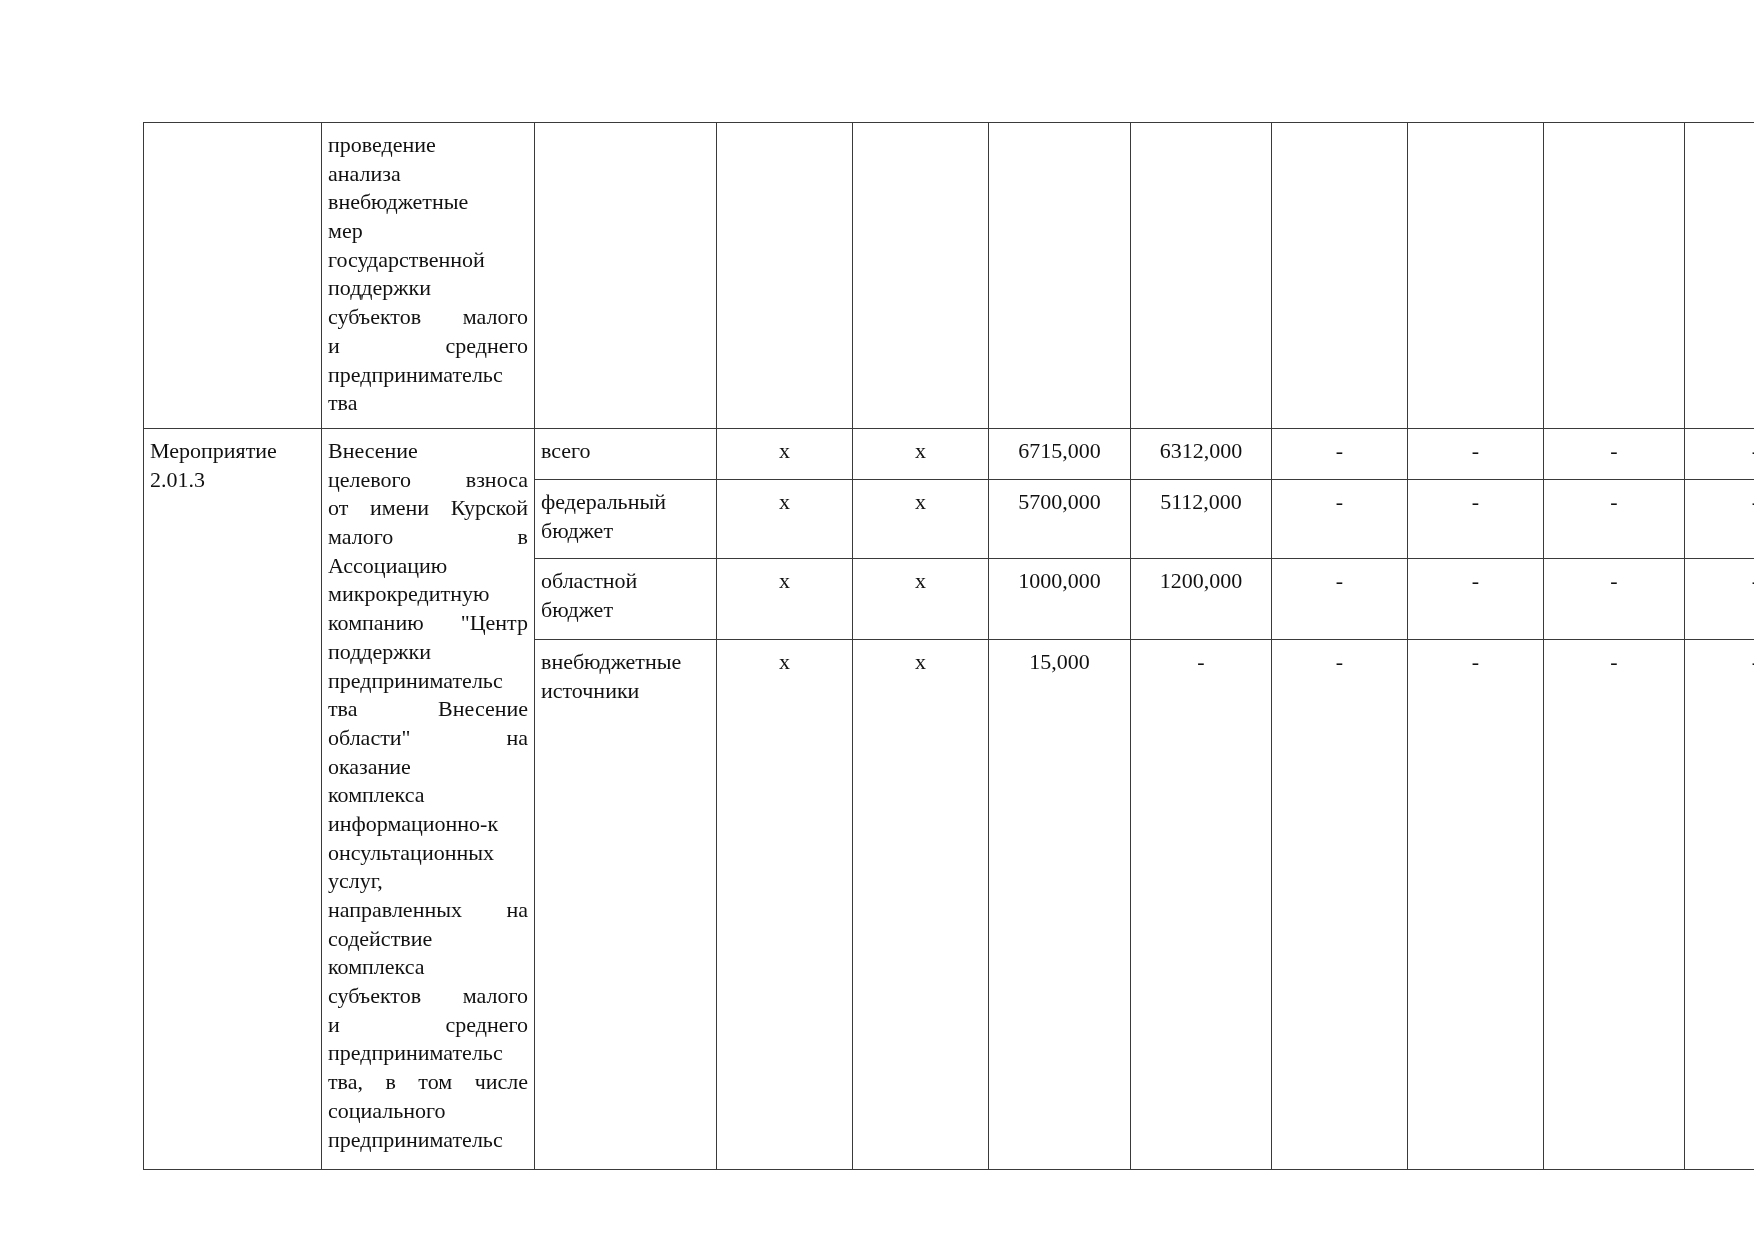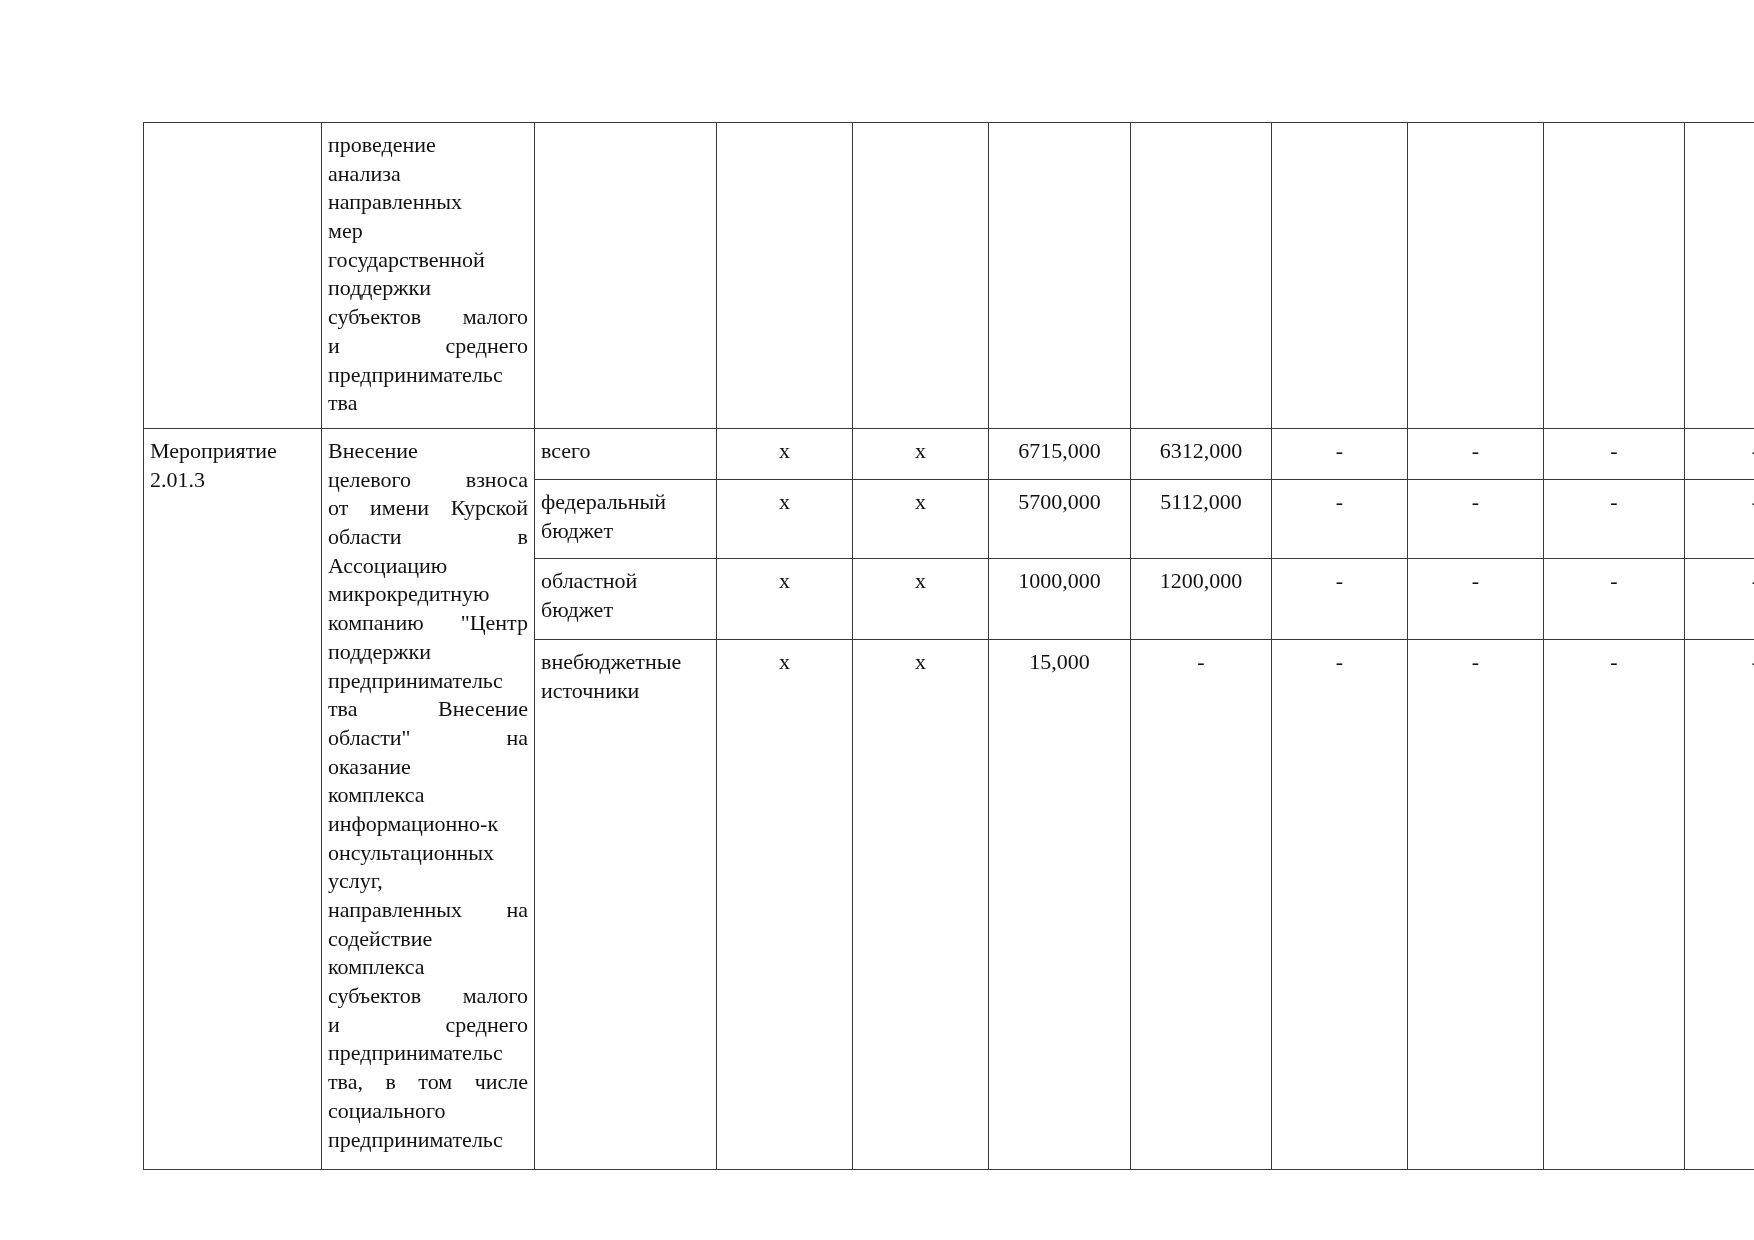--- a/index.html
+++ b/index.html
@@ -83,7 +83,7 @@
         <div class="cell-inner">
           <span class="left-line">проведение</span>
           <span class="left-line">анализа</span>
-          <span class="left-line">направленных</span>
+          <span class="left-line">внебюджетные</span>
           <span class="left-line">мер</span>
           <span class="left-line">государственной</span>
           <span class="left-line">поддержки</span>

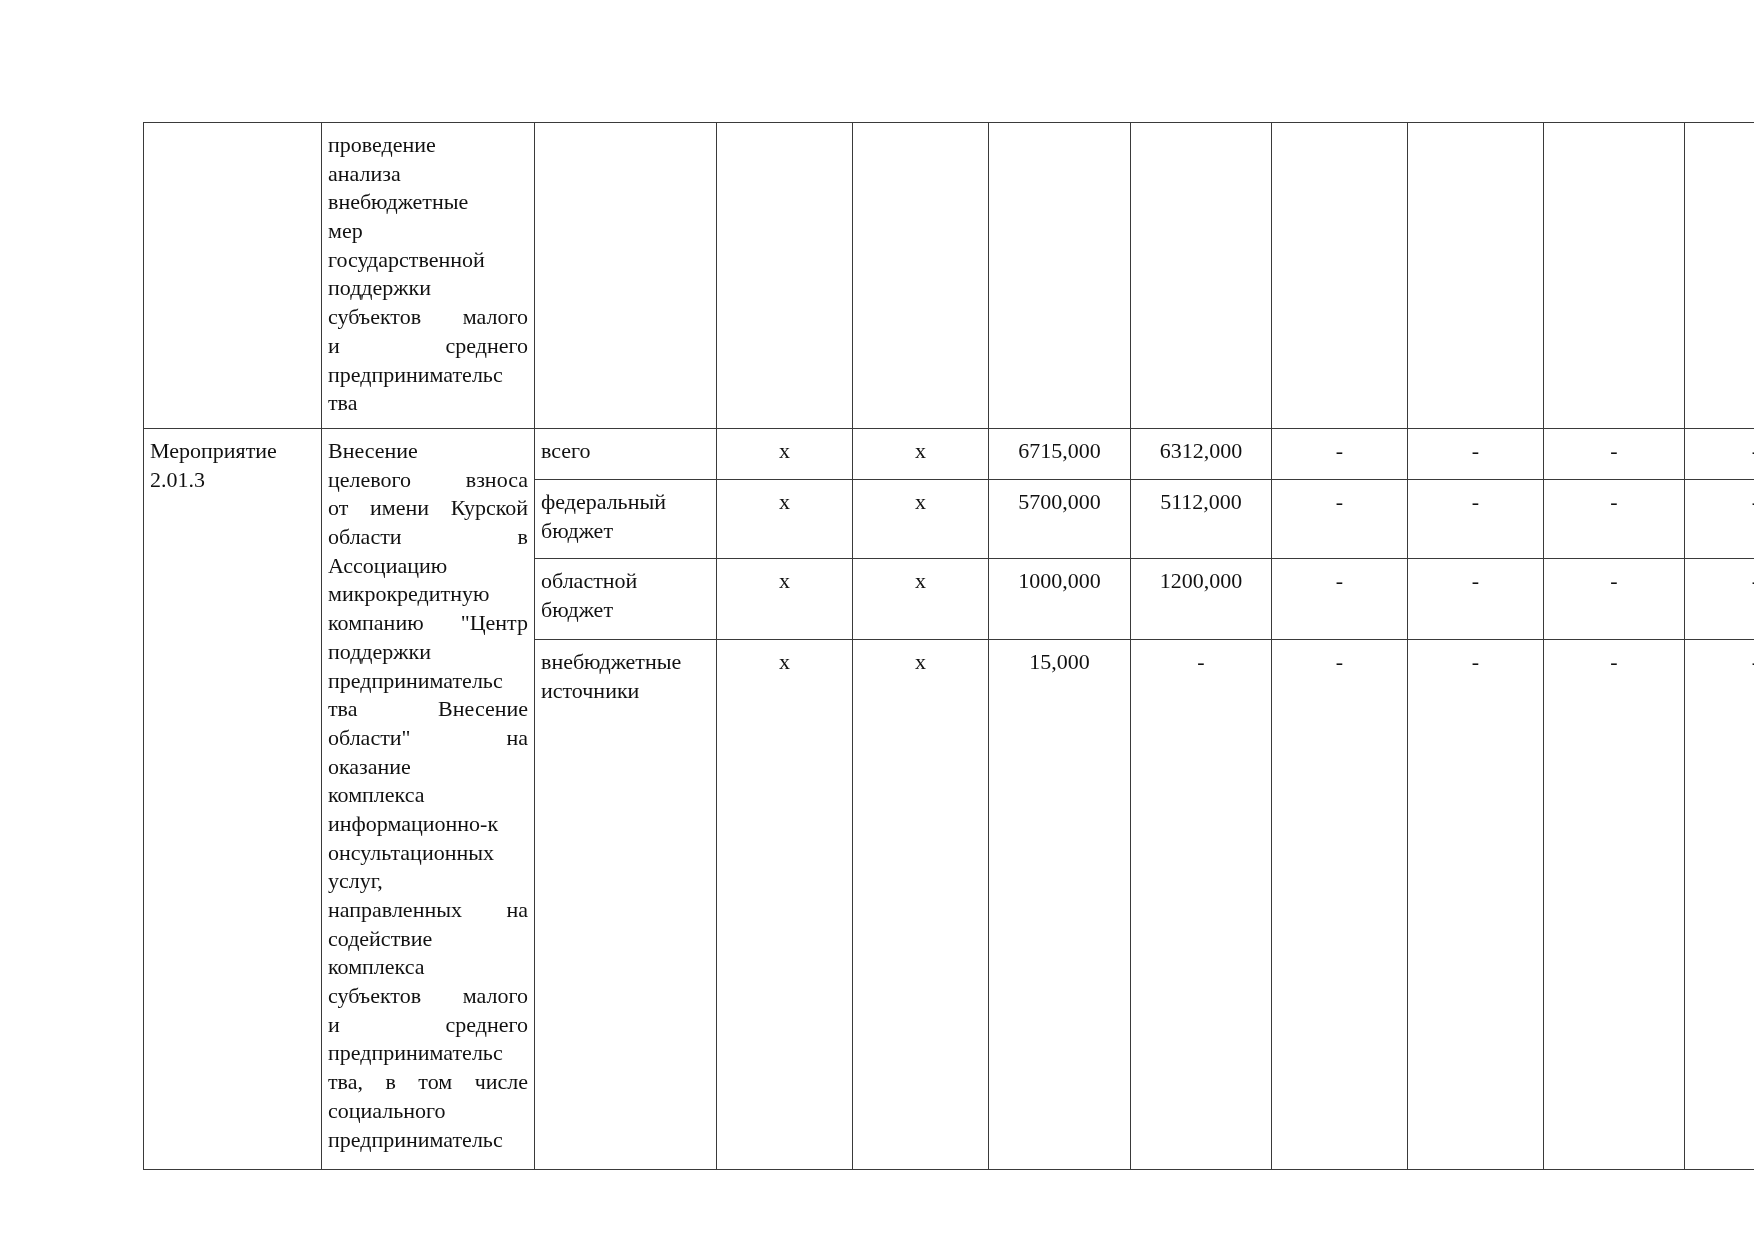--- a/index.html
+++ b/index.html
@@ -116,7 +116,7 @@
           <span class="left-line">Внесение</span>
           <span class="justify-line">целевого взноса</span>
           <span class="justify-line">от имени Курской</span>
-          <span class="justify-line">области в</span>
+          <span class="justify-line">малого в</span>
           <span class="left-line">Ассоциацию</span>
           <span class="left-line">микрокредитную</span>
           <span class="justify-line">компанию "Центр</span>

